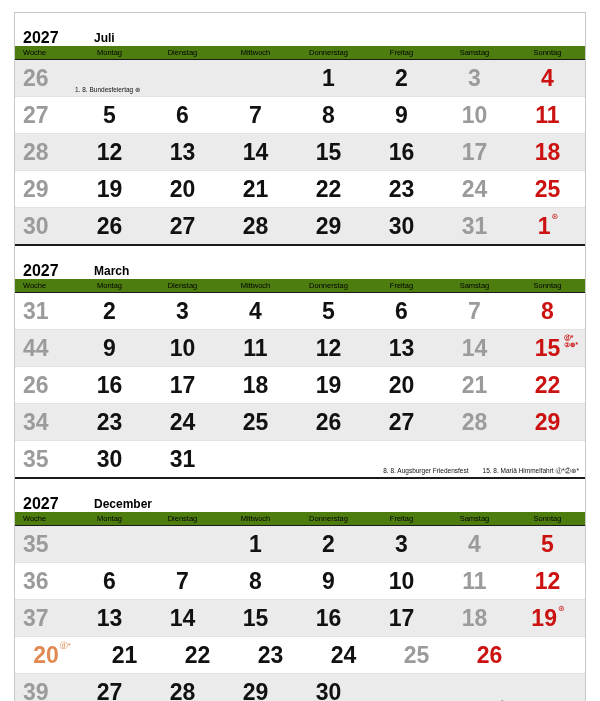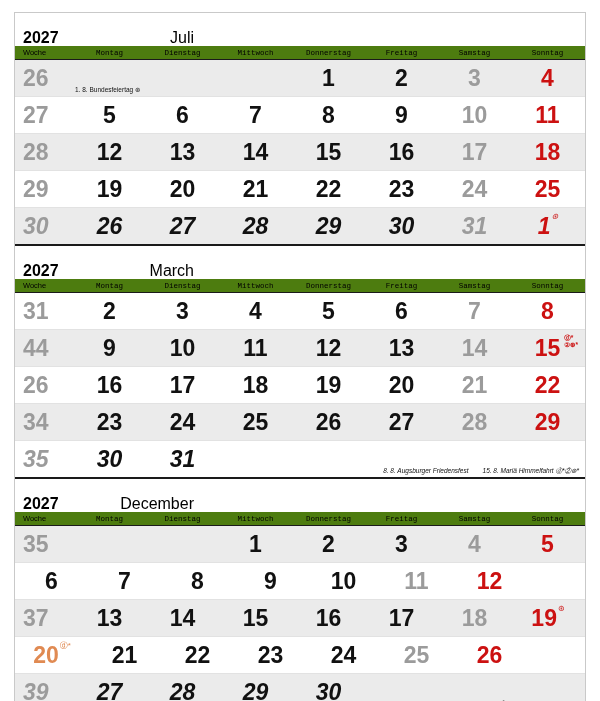--- a/index.html
+++ b/index.html
@@ -54,10 +54,10 @@
   .mh-name {
     flex: 0 0 auto;
     width: 100px;
-    font-size: 16px;
-    font-weight: normal;
+    font-size: 12px;
+    font-weight: bold;
     line-height: 16px;
-    text-align: right;
+    text-align: left;
   }
   .mh-spacer { flex: 1 1 auto; }
 

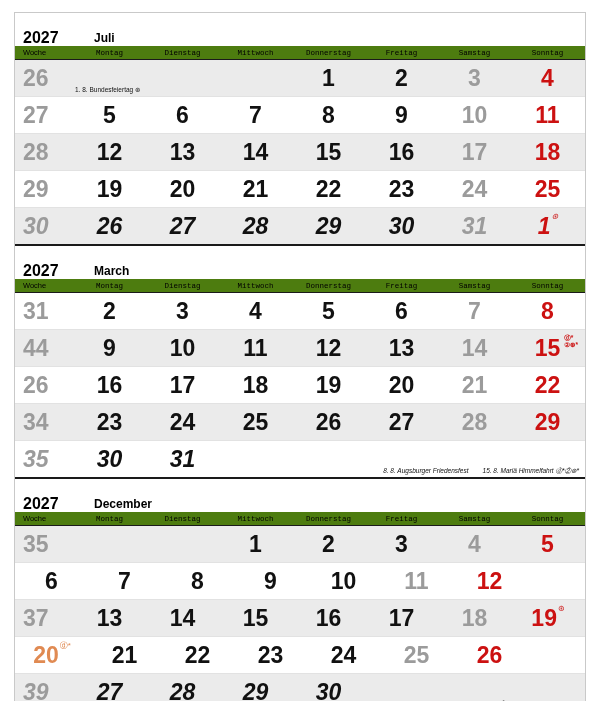--- a/index.html
+++ b/index.html
@@ -82,7 +82,6 @@
     text-align: center;
     font-size: 7.5px;
     color: #000;
-    font-family: Liberation Mono, monospace;
   }
 
   

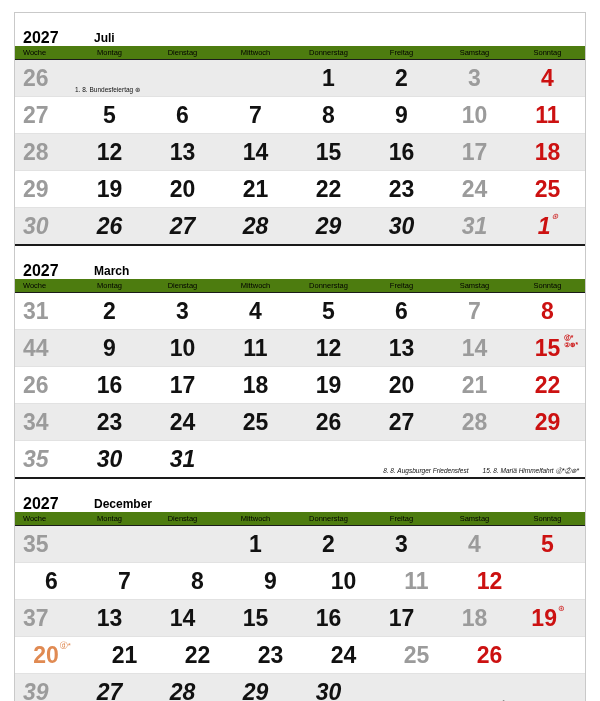--- a/index.html
+++ b/index.html
@@ -94,7 +94,7 @@
   }
   .wk-row.shade { background: #ebebeb; }
   .wk-row.plain { background: #ffffff; }
-  .wk-row:last-child { border-bottom: none; font-style: italic; }
+  .wk-row:last-child { border-bottom: none; }
 
   .wk-num {
     width: 58px;

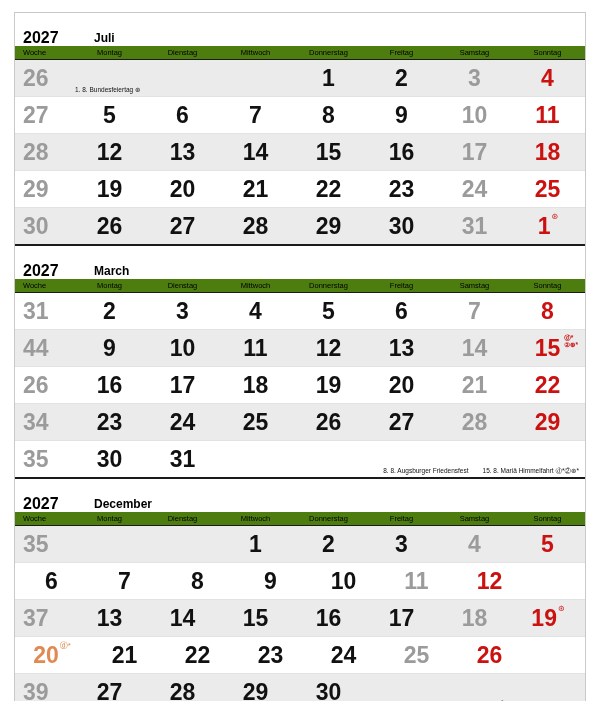--- a/index.html
+++ b/index.html
@@ -487,6 +487,7 @@
           </div>
         </div>
         <div class="wk-row plain">
+          <div class="wk-num">36</div>
           <div class="day">
             <span>6</span>
           </div>

